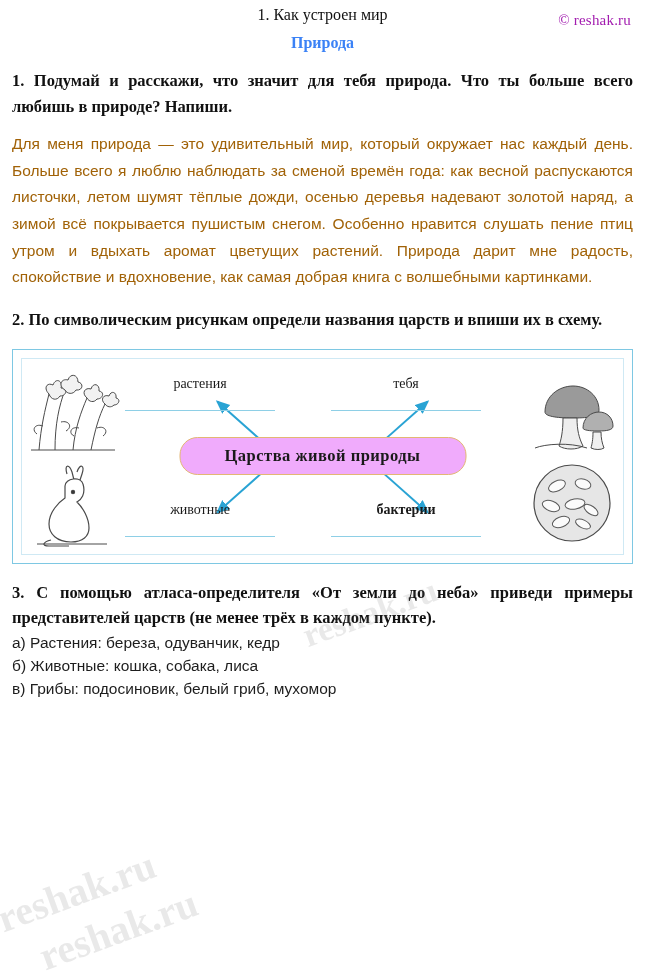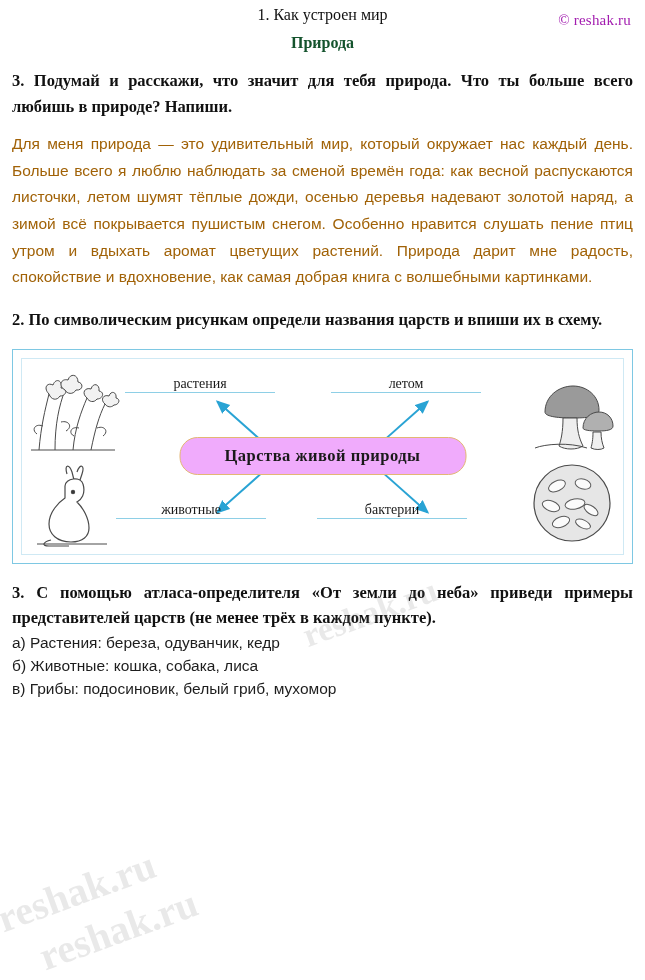--- a/index.html
+++ b/index.html
@@ -45,7 +45,7 @@
     font-family: "Liberation Serif", serif;
     font-size: 16px;
     font-weight: bold;
-    color: #14532d;
+    color: #3b82f6;
   }
   .task {
     margin-top: 16px;

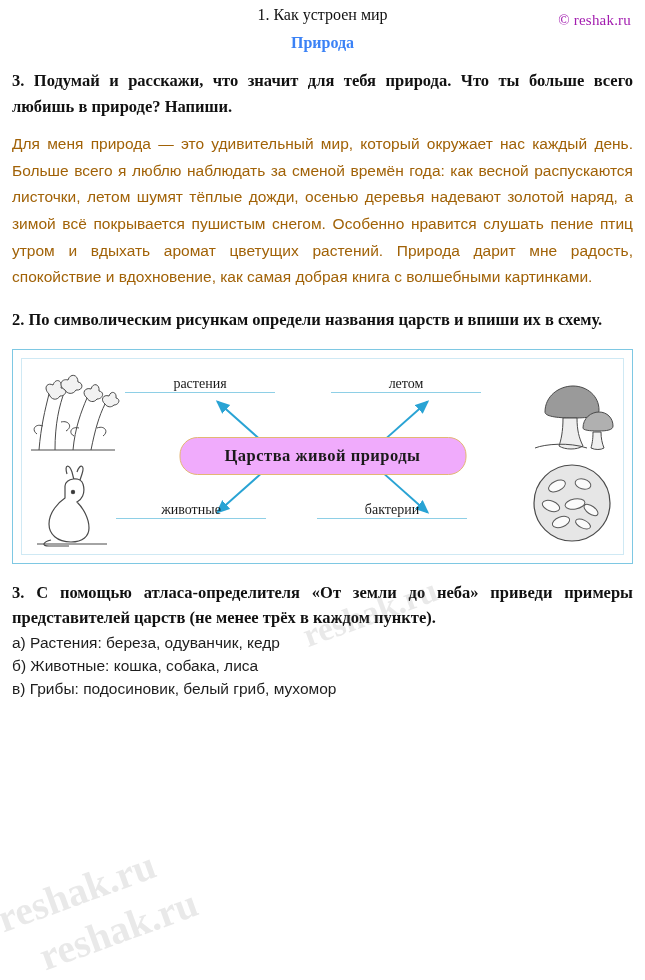--- a/index.html
+++ b/index.html
@@ -164,7 +164,7 @@
   <h1 class="doc-title">1. Как устроен мир</h1>
   <h2 class="doc-subtitle">Природа</h2>
 
-  <div class="task">3. Подумай и расскажи, что значит для тебя природа. Что ты больше всего любишь в природе? Напиши.</div>
+  <div class="task">1. Подумай и расскажи, что значит для тебя природа. Что ты больше всего любишь в природе? Напиши.</div>
   <div class="answer">Для меня природа — это удивительный мир, который окружает нас каждый день. Больше всего я люблю наблюдать за сменой времён года: как весной распускаются листочки, летом шумят тёплые дожди, осенью деревья надевают золотой наряд, а зимой всё покрывается пушистым снегом. Особенно нравится слушать пение птиц утром и вдыхать аромат цветущих растений. Природа дарит мне радость, спокойствие и вдохновение, как самая добрая книга с волшебными картинками.</div>
 
   <div class="task">2. По символическим рисункам определи названия царств и впиши их в схему.</div>

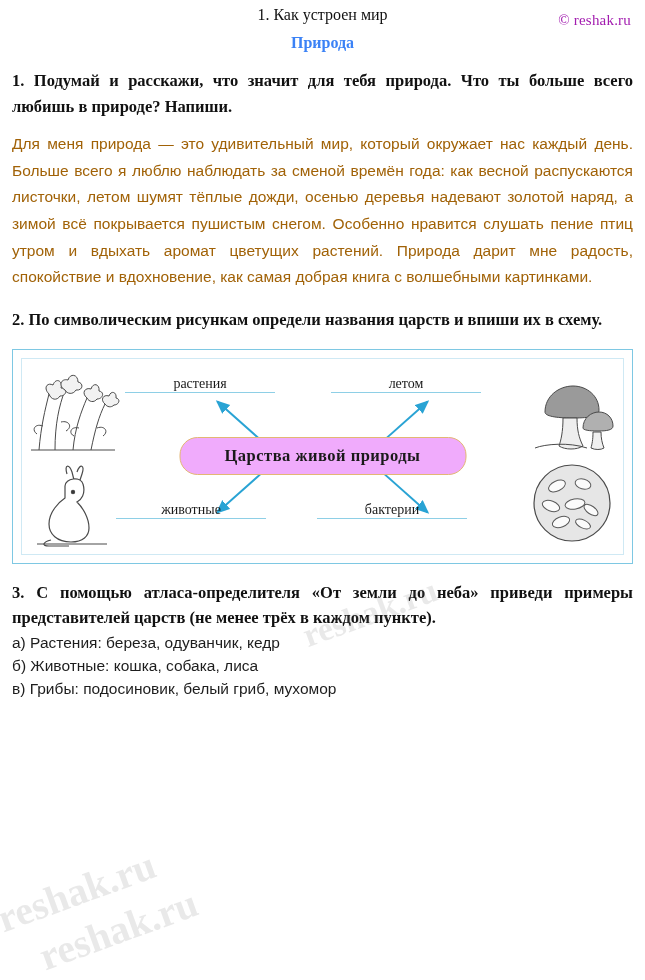--- a/index.html
+++ b/index.html
@@ -107,7 +107,7 @@
     color: #1a1a1a;
     text-align: center;
     width: 150px;
-    padding-bottom: 0;
+    padding-bottom: 18px;
     border-bottom: 1px solid #8ecfe6;
     box-sizing: border-box;
   }

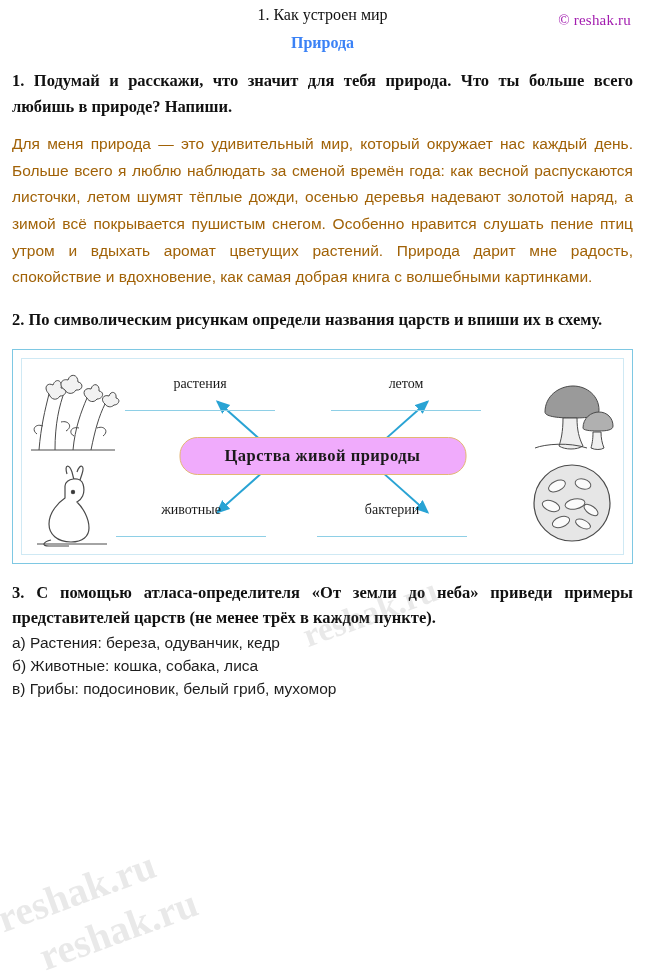--- a/index.html
+++ b/index.html
@@ -245,7 +245,7 @@
     </div>
 
     <div class="slot-label slot-tl">растения</div>
-    <div class="slot-label slot-tr">летом</div>
+    <div class="slot-label slot-tr">тебя</div>
     <div class="slot-label slot-bl">животные</div>
     <div class="slot-label slot-br">бактерии</div>
 

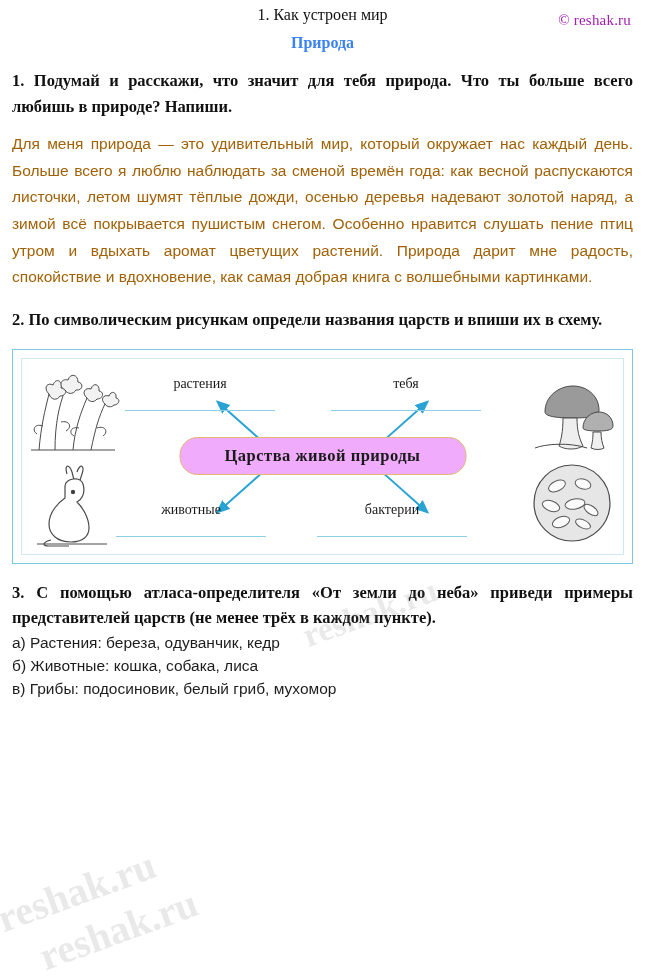--- a/index.html
+++ b/index.html
@@ -113,7 +113,7 @@
   }
   .slot-tl { left: 112px; top: 26px; }
   .slot-tr { left: 318px; top: 26px; }
-  .slot-bl { left: 103px; top: 152px; }
+  .slot-bl { left: 112px; top: 152px; }
   .slot-br { left: 304px; top: 152px; }
   .arrow-svg {
     position: absolute;

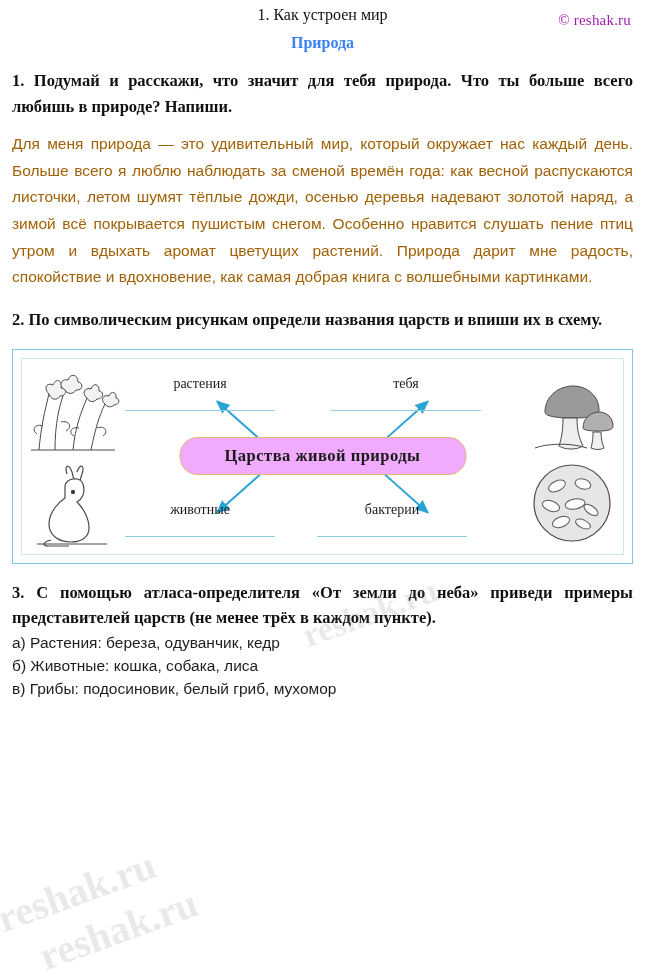--- a/index.html
+++ b/index.html
@@ -114,7 +114,7 @@
   .slot-tl { left: 112px; top: 26px; }
   .slot-tr { left: 318px; top: 26px; }
   .slot-bl { left: 112px; top: 152px; }
-  .slot-br { left: 304px; top: 152px; }
+  .slot-br { left: 318px; top: 152px; font-weight: bold; }
   .arrow-svg {
     position: absolute;
     left: 0; top: 0;

